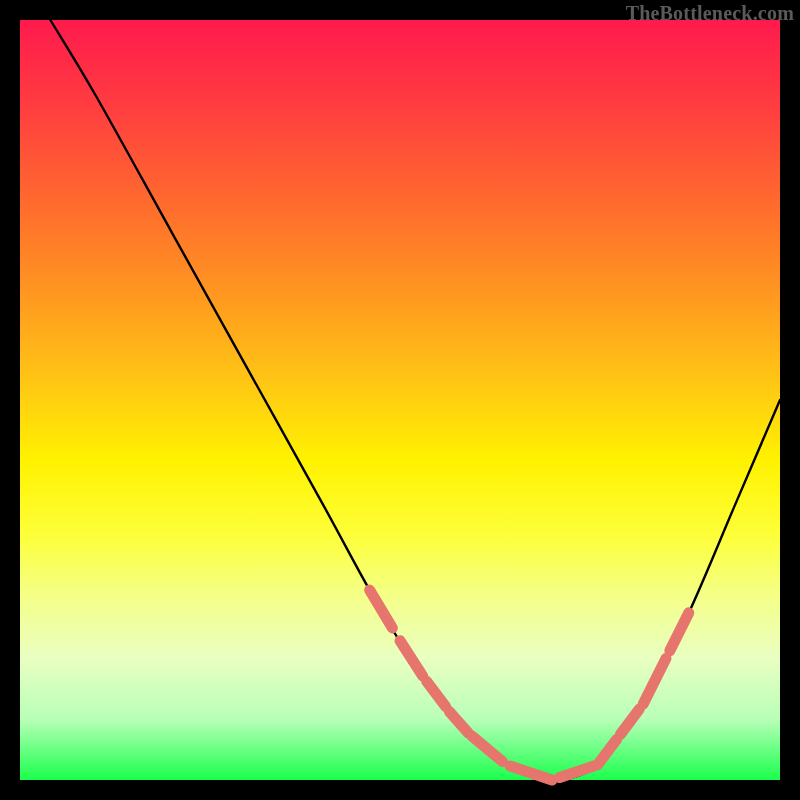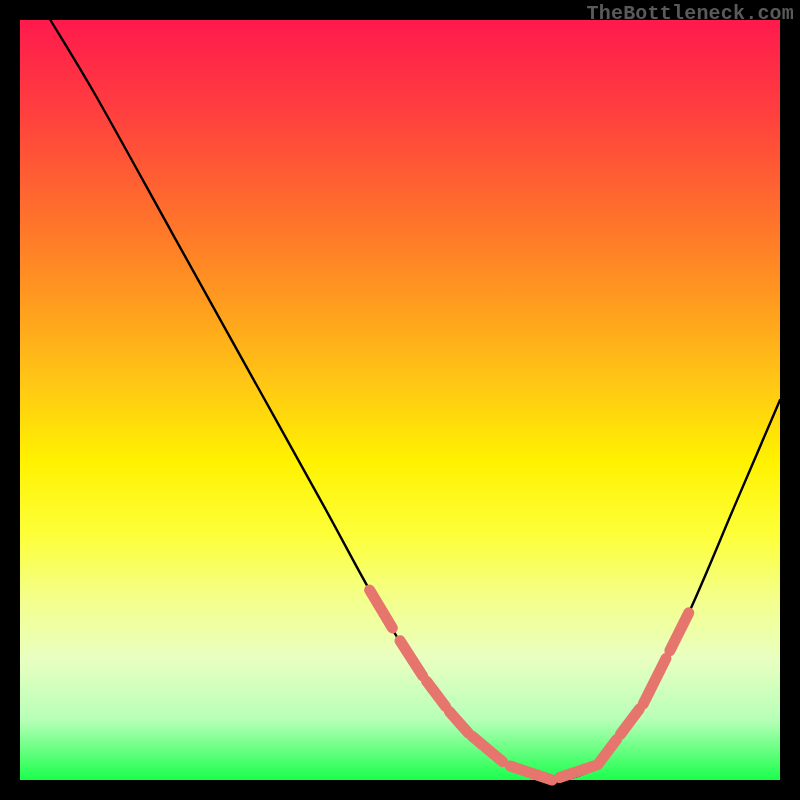--- a/index.html
+++ b/index.html
@@ -33,7 +33,7 @@
     position: absolute;
     top: 2px;
     right: 6px;
-    font-family: Liberation Mono, monospace;
+    font-family: Liberation Serif, serif;
     font-size: 20px;
     font-weight: bold;
     color: #5a5a5a;

